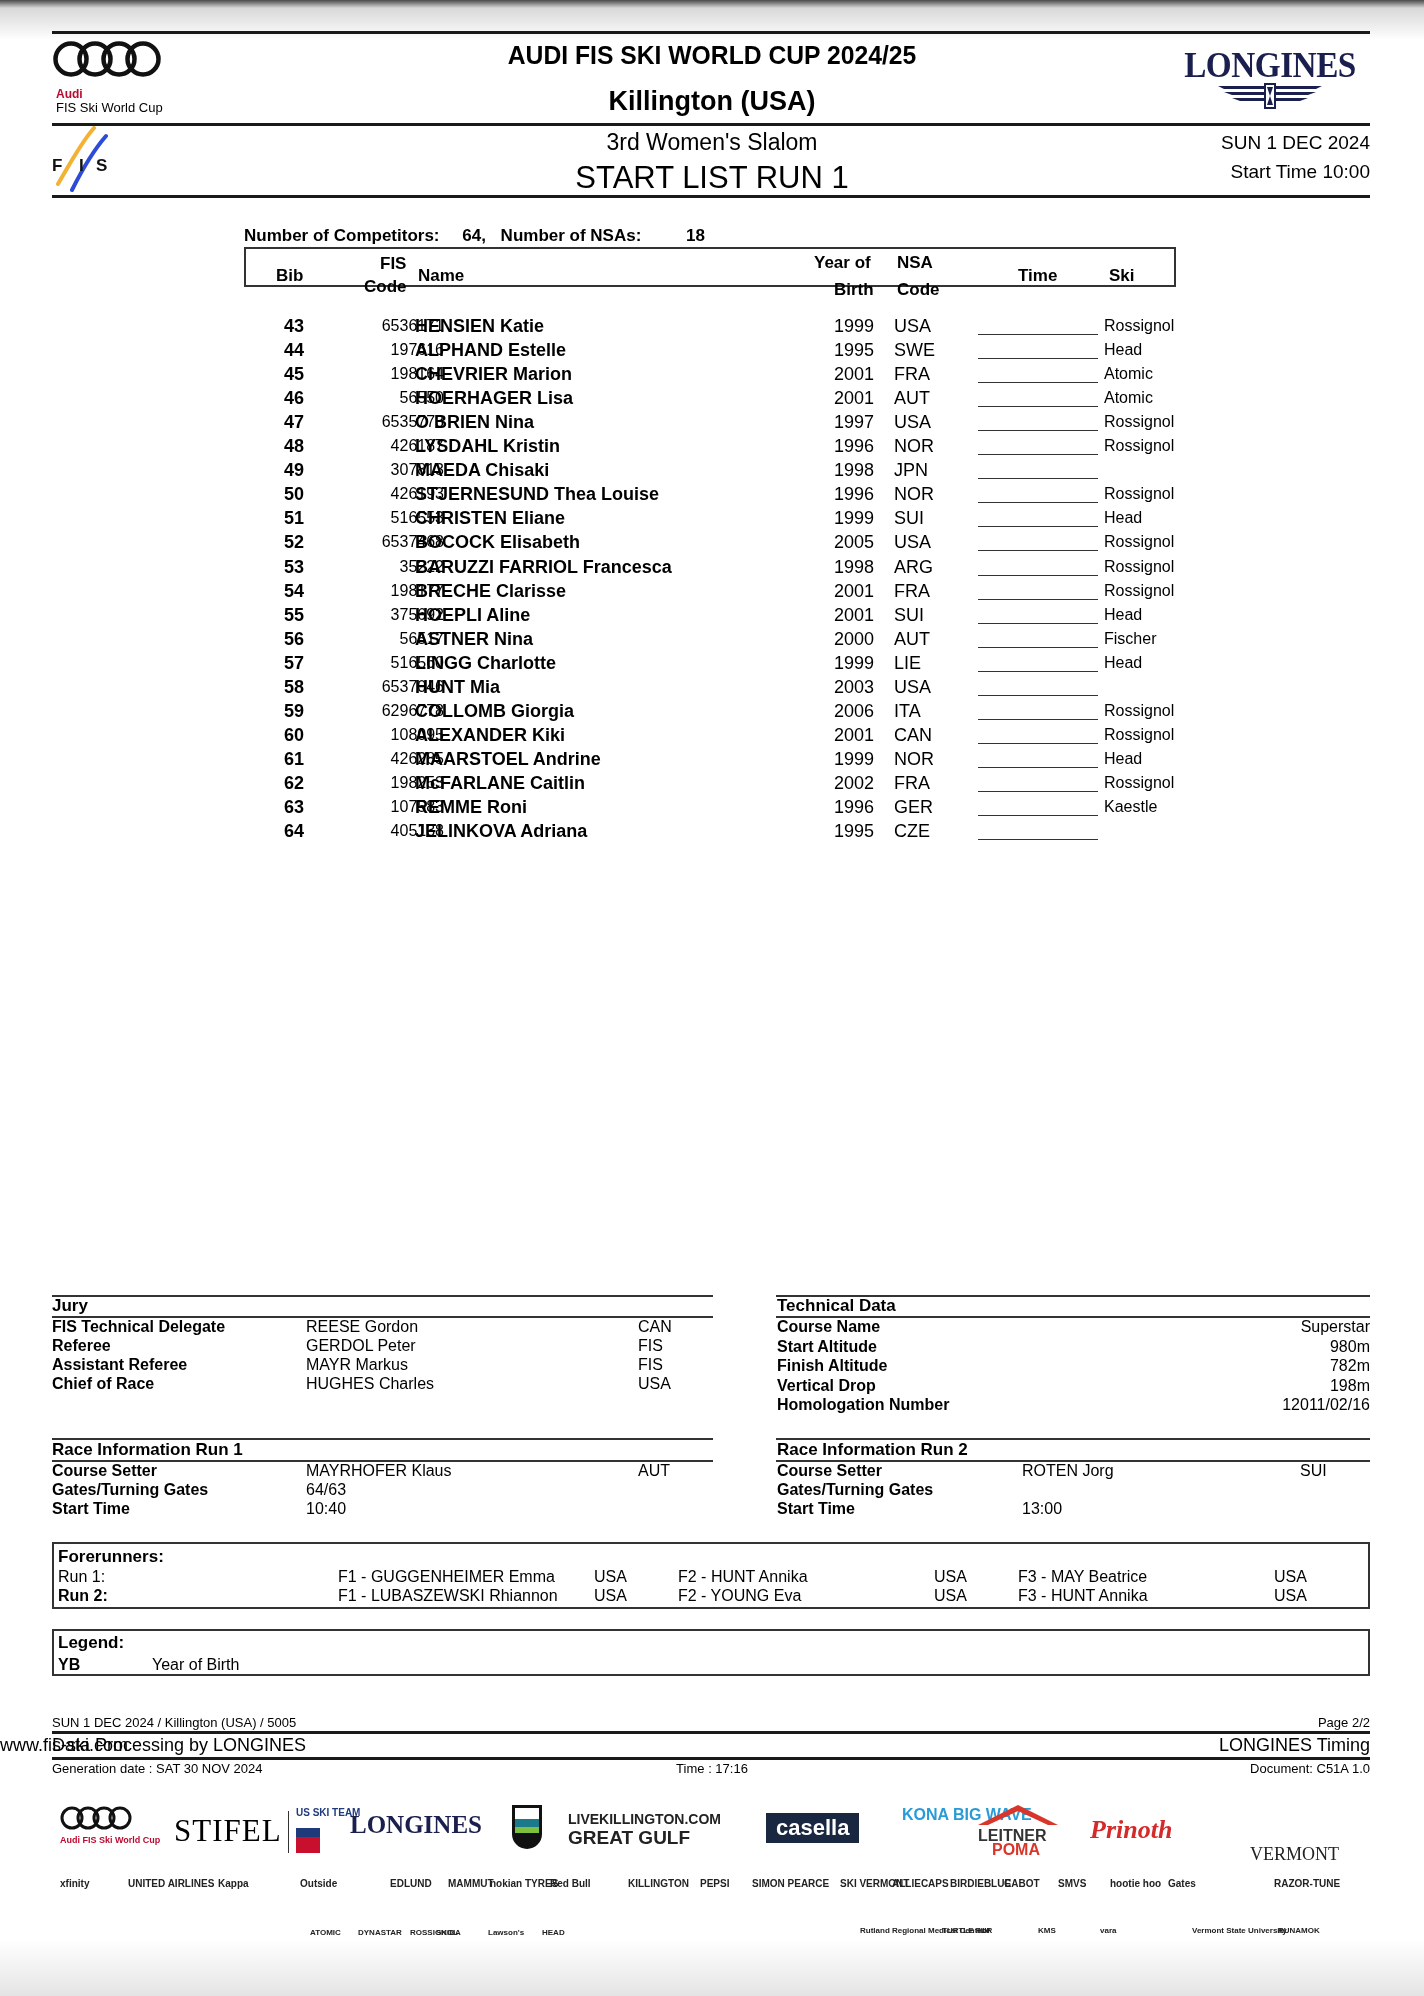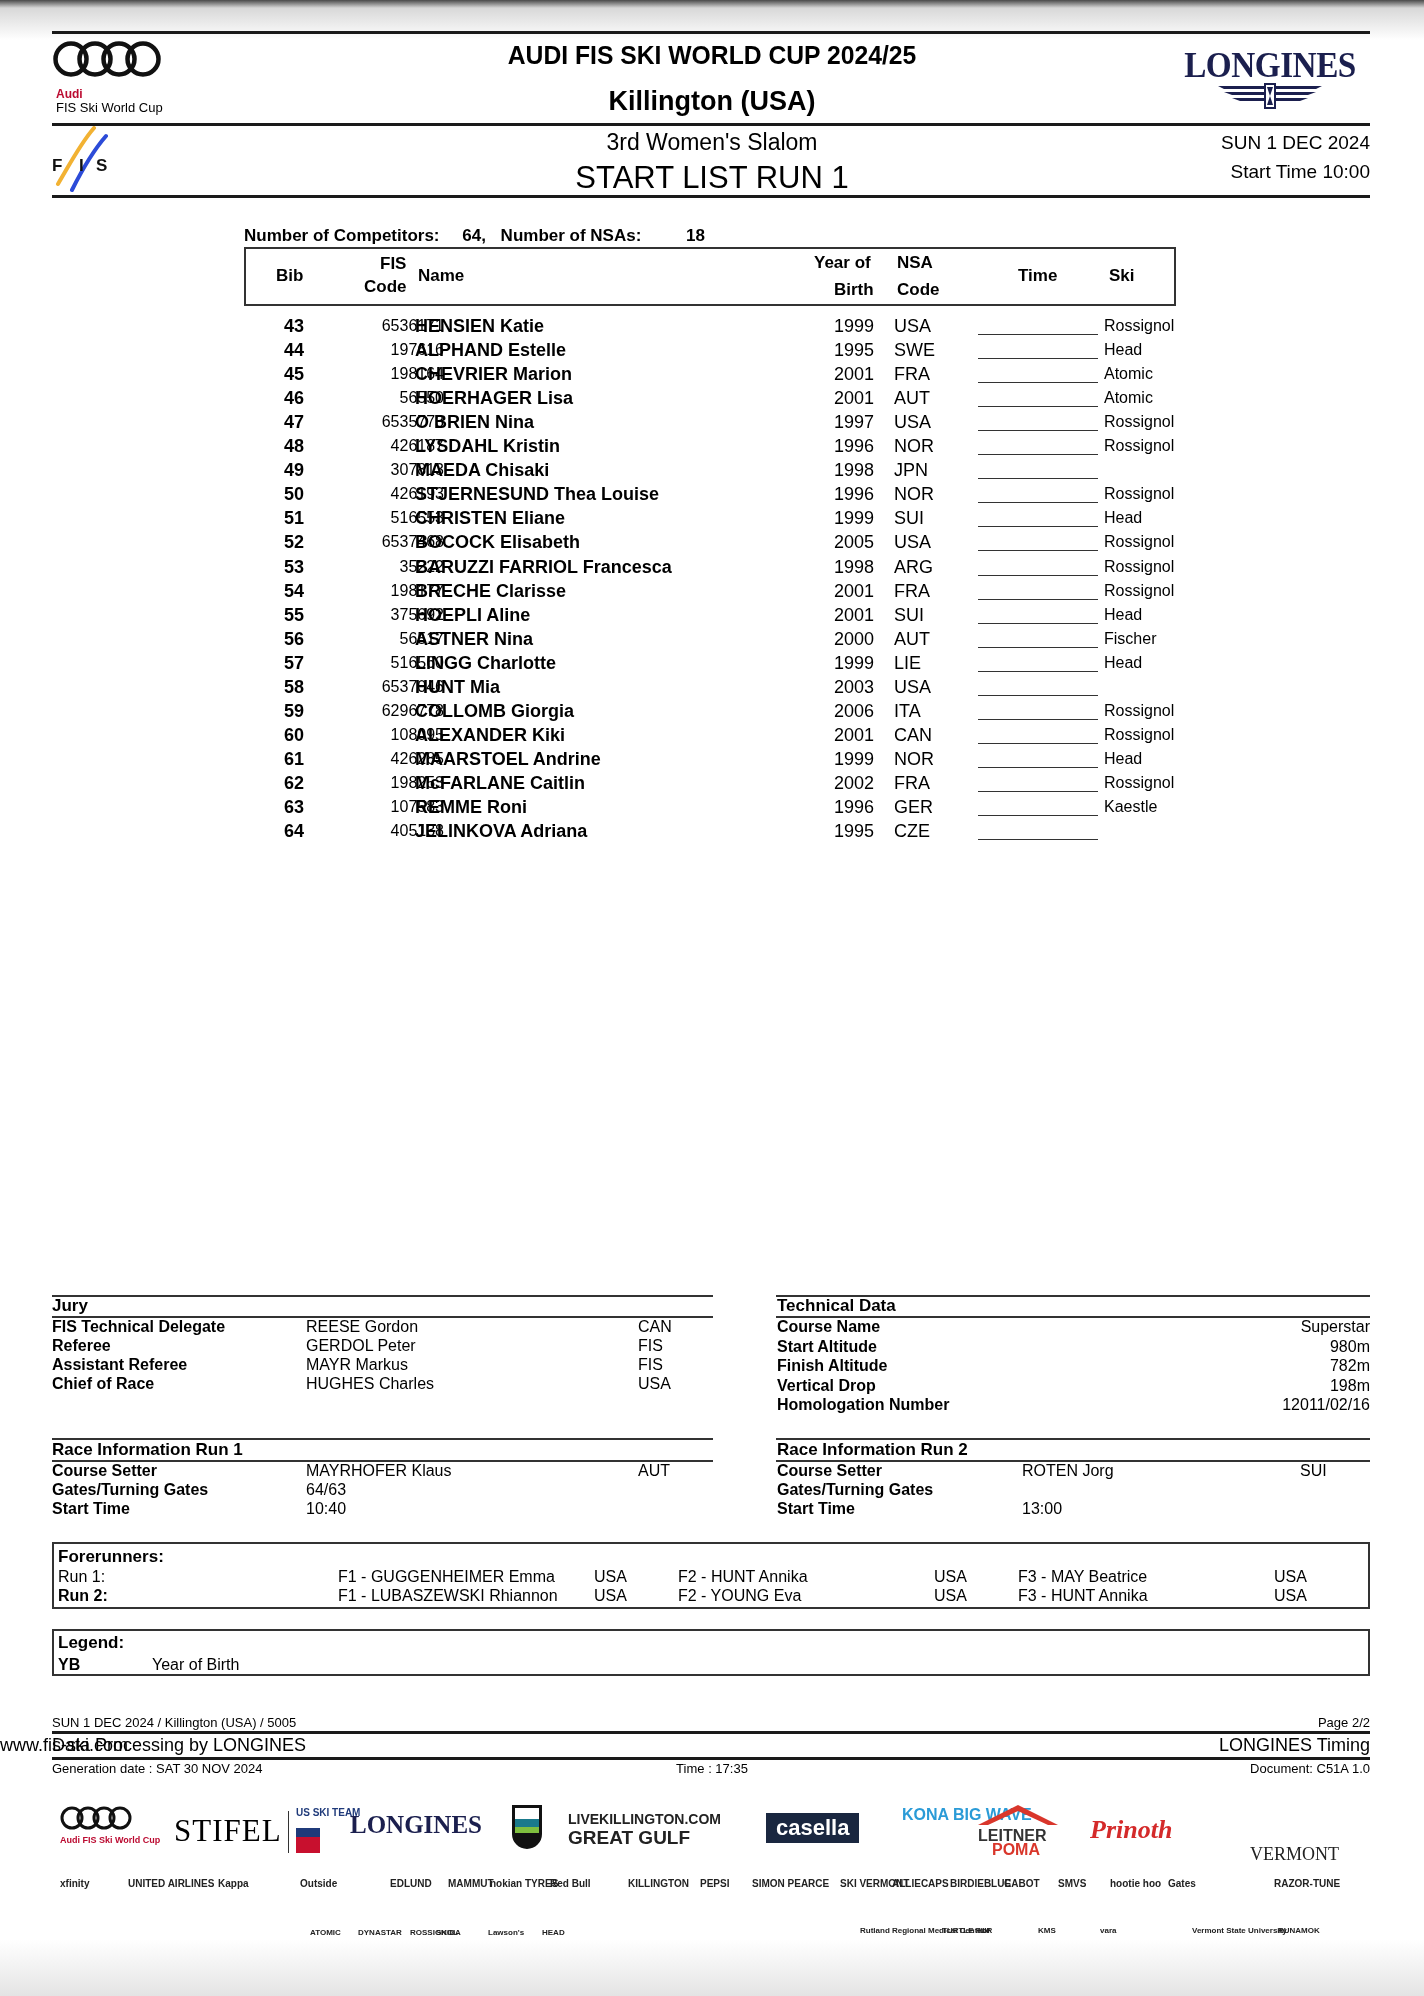--- a/index.html
+++ b/index.html
@@ -16,7 +16,7 @@
   .stime{right:54px;top:161px;font-size:19px;text-align:right;}
   
   .compline{left:244px;top:226px;font-size:17px;font-weight:bold;}
-  .thead{left:244px;top:247px;width:932px;height:59px;border:2px solid #333;box-sizing:border-box;}
+  .thead{left:244px;top:247px;width:932px;height:40px;border:2px solid #333;box-sizing:border-box;}
   .th{position:absolute;font-size:17px;font-weight:bold;}
   .row{position:absolute;left:0;width:1424px;height:24px;font-size:18px;}
   .row span{position:absolute;top:0;white-space:nowrap;}

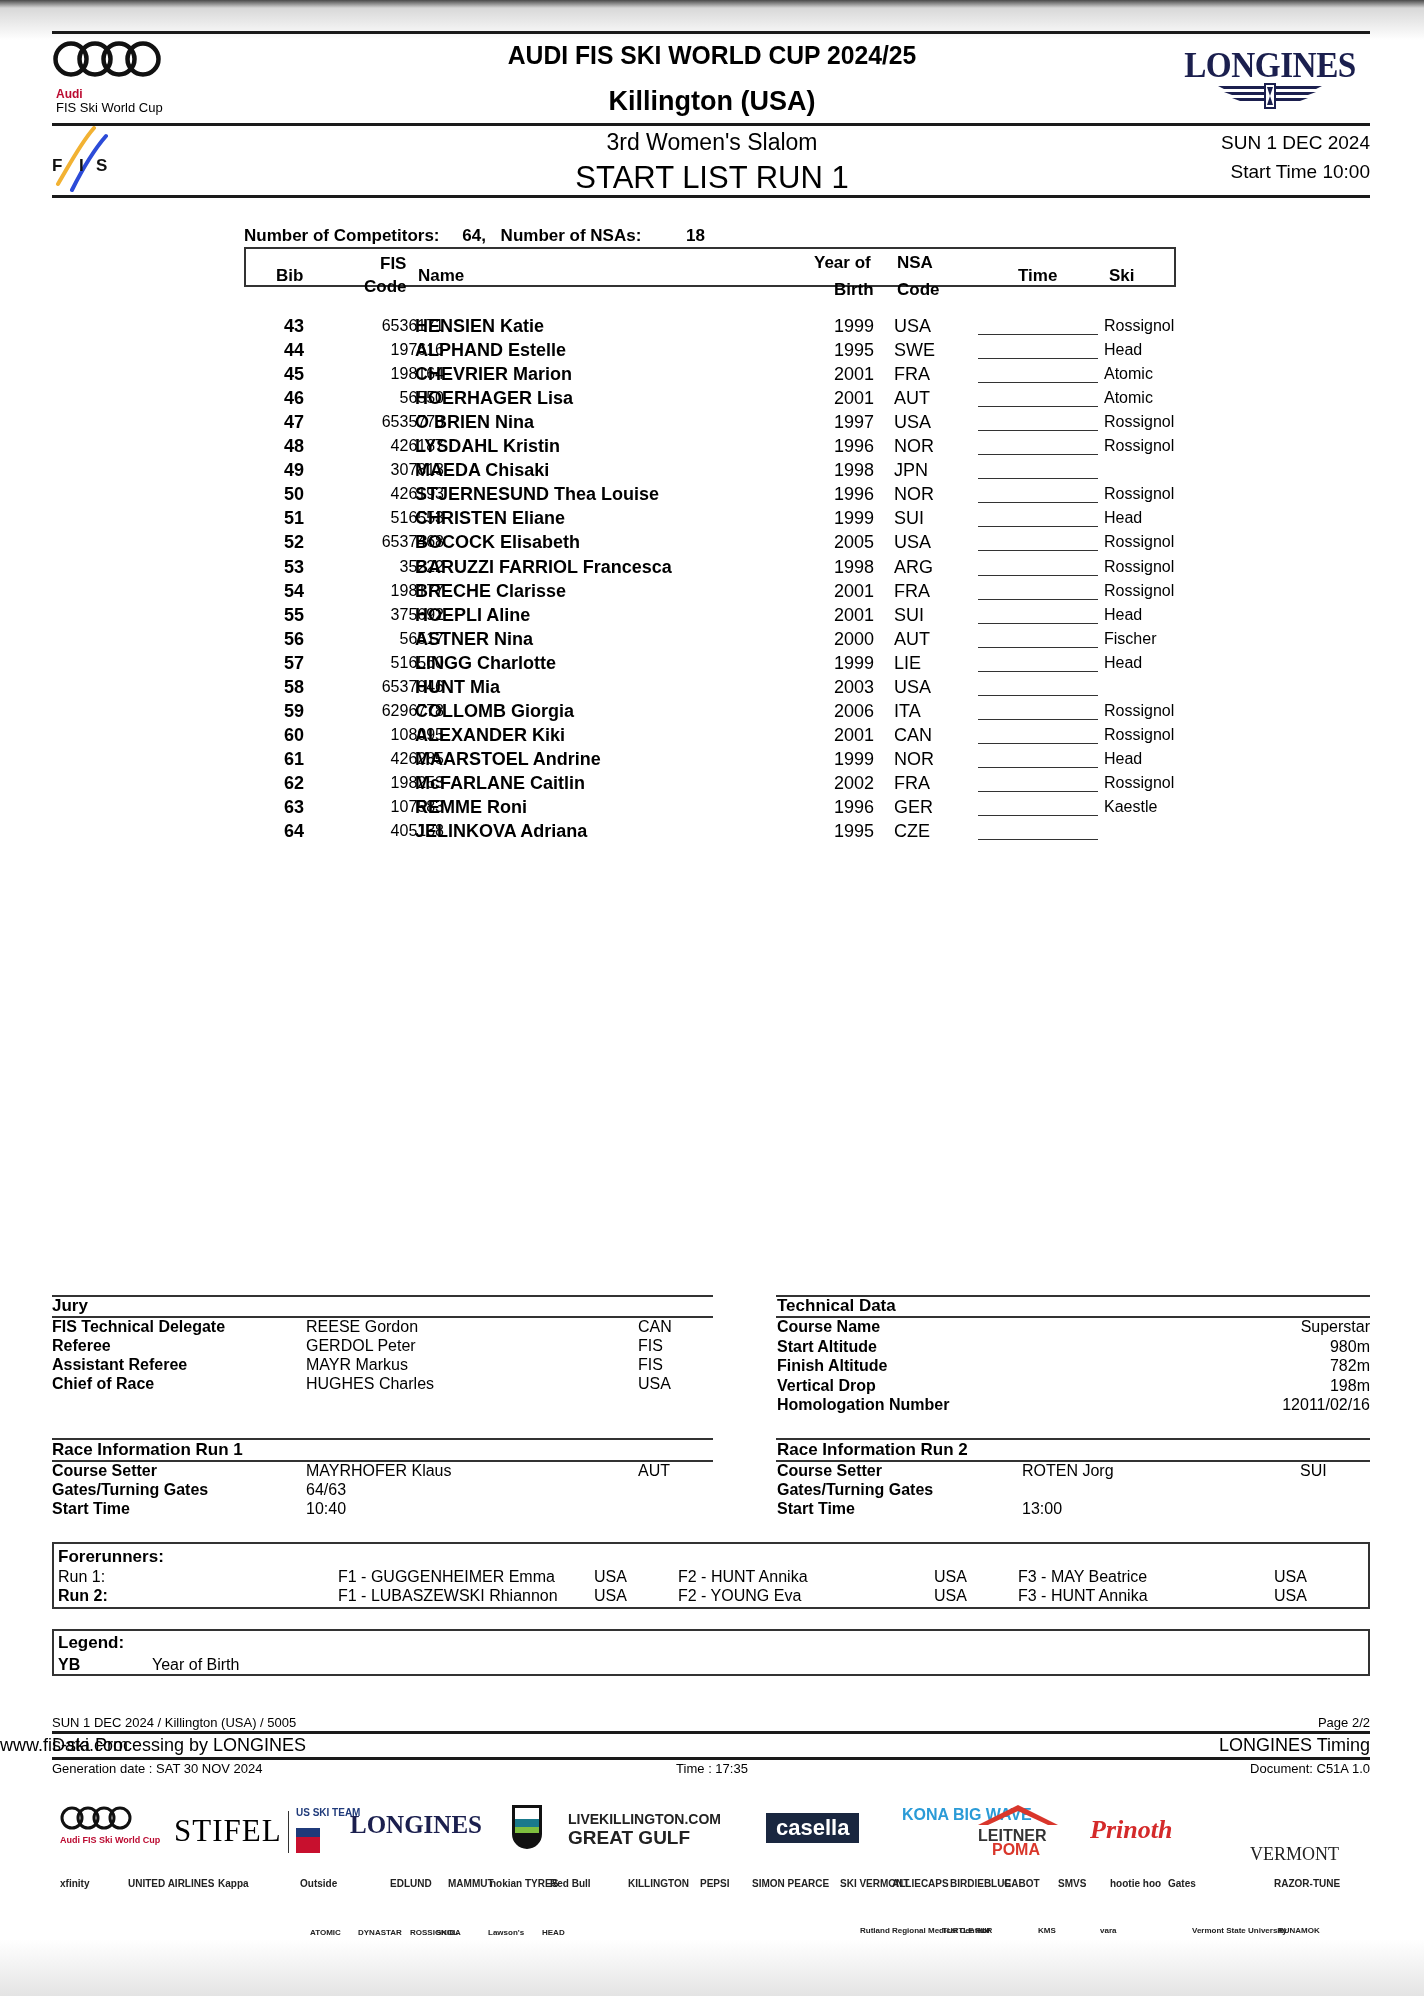--- a/index.html
+++ b/index.html
@@ -410,7 +410,7 @@
 <div class="foot" style="right:54px;top:1735px;font-size:18px;">LONGINES Timing</div>
 <div class="hr" style="left:52px;top:1757px;width:1318px;"></div>
 <div class="foot" style="left:52px;top:1761px;font-size:13px;">Generation date : SAT 30 NOV 2024</div>
-<div class="foot" style="left:0;width:1424px;text-align:center;top:1761px;font-size:13px;">Time : 17:35</div>
+<div class="foot" style="left:0;width:1424px;text-align:center;top:1761px;font-size:13px;">Time : 17:16</div>
 <div class="foot" style="right:54px;top:1761px;font-size:13px;">Document: C51A 1.0</div>
 
 <div class="abs" style="left:60px;top:1805px;width:1300px;height:60px;">

